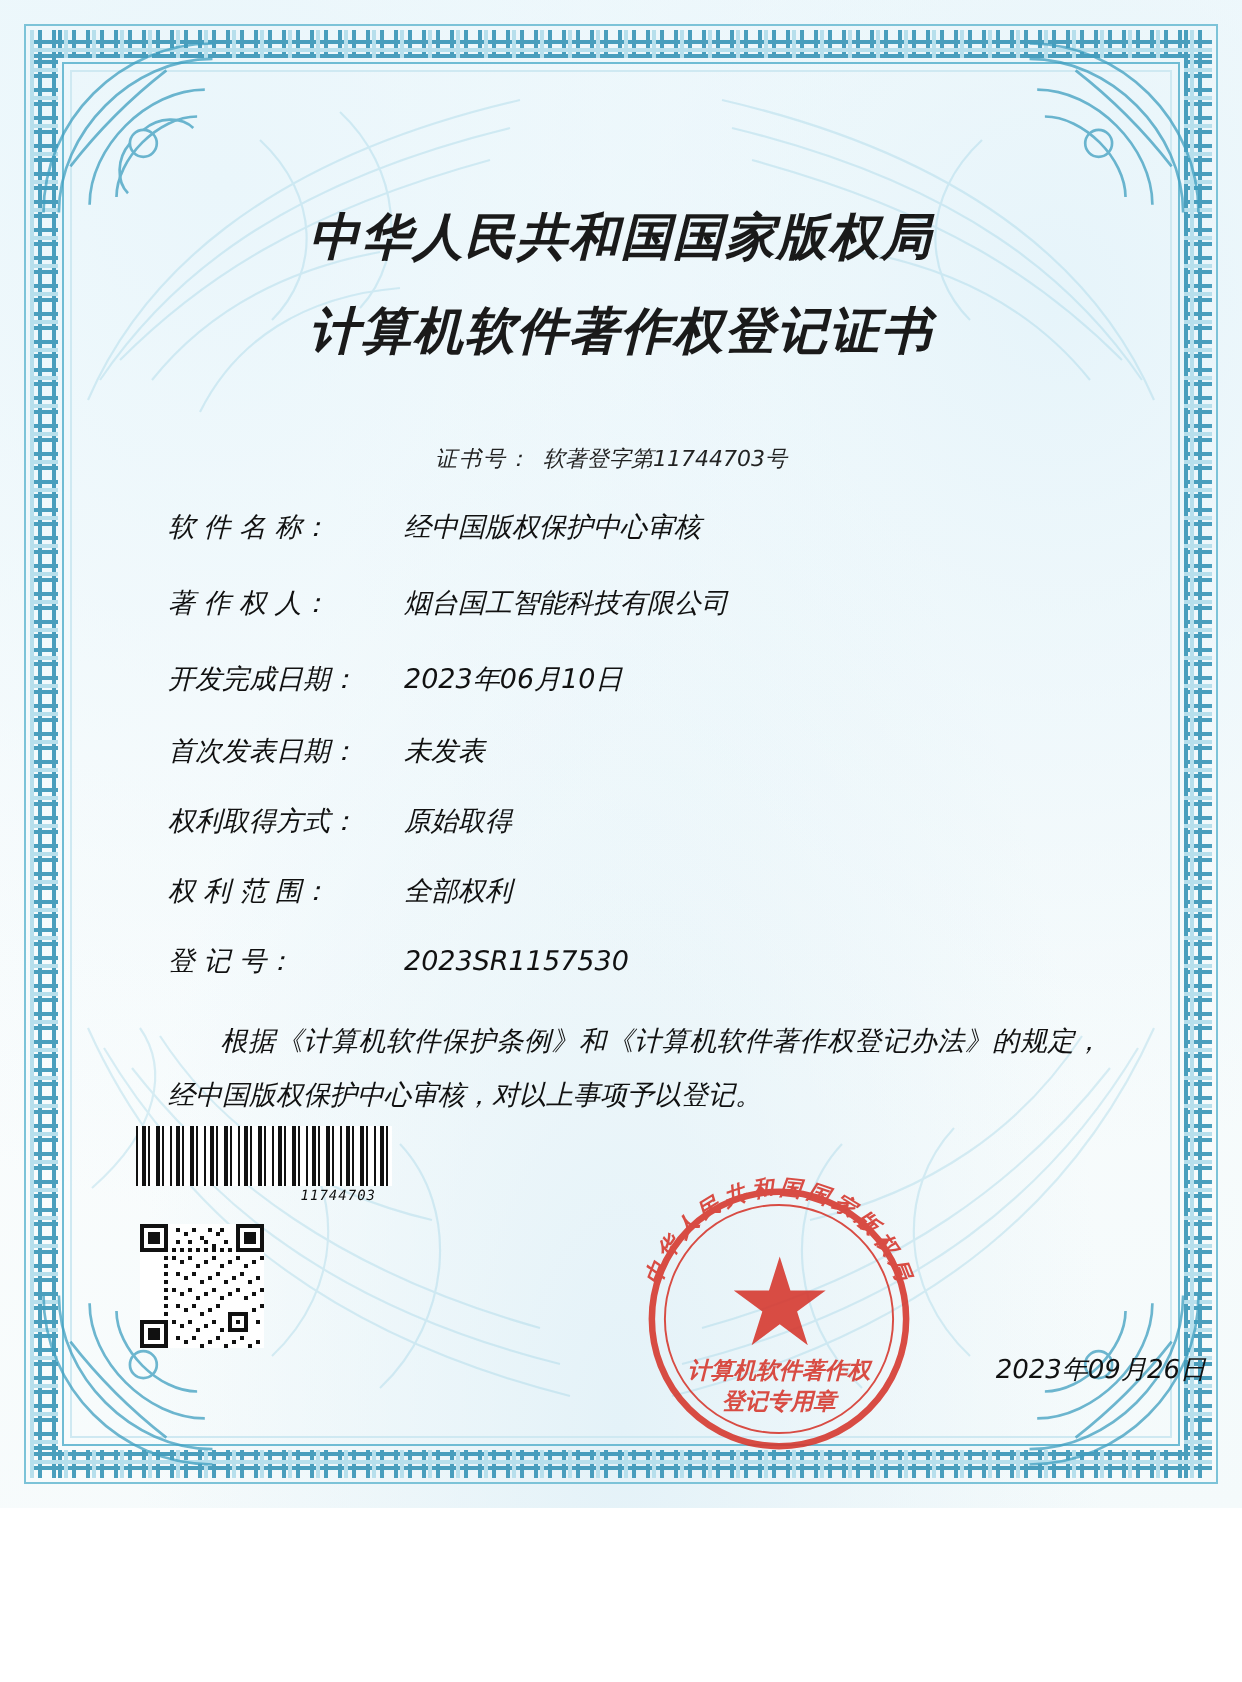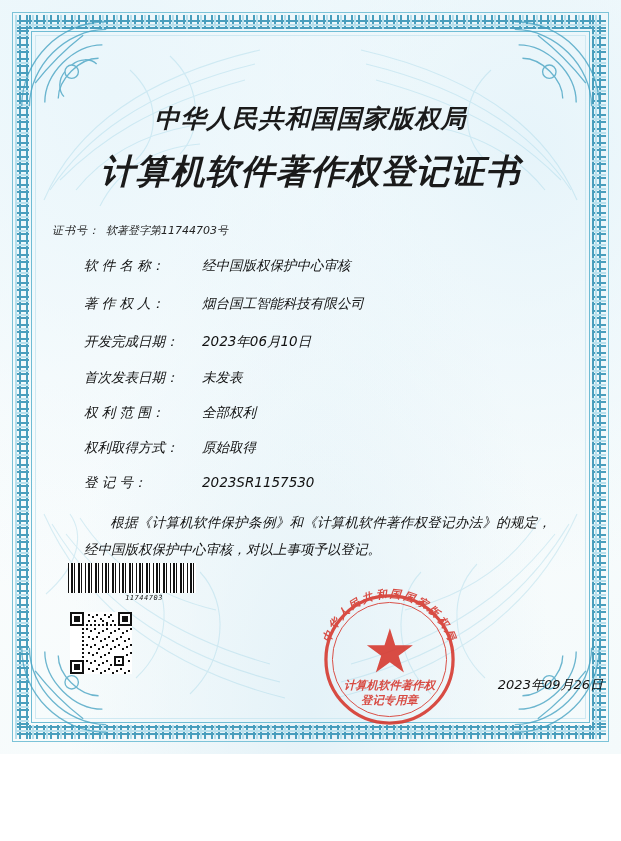--- a/index.html
+++ b/index.html
@@ -116,7 +116,7 @@
   }
   .title2 {
     text-align: center;
-    font-size: 34px;
+    font-size: 25px;
     letter-spacing: 1px;
     font-weight: 700;
     font-family: "DejaVu Serif", "Liberation Serif", serif;

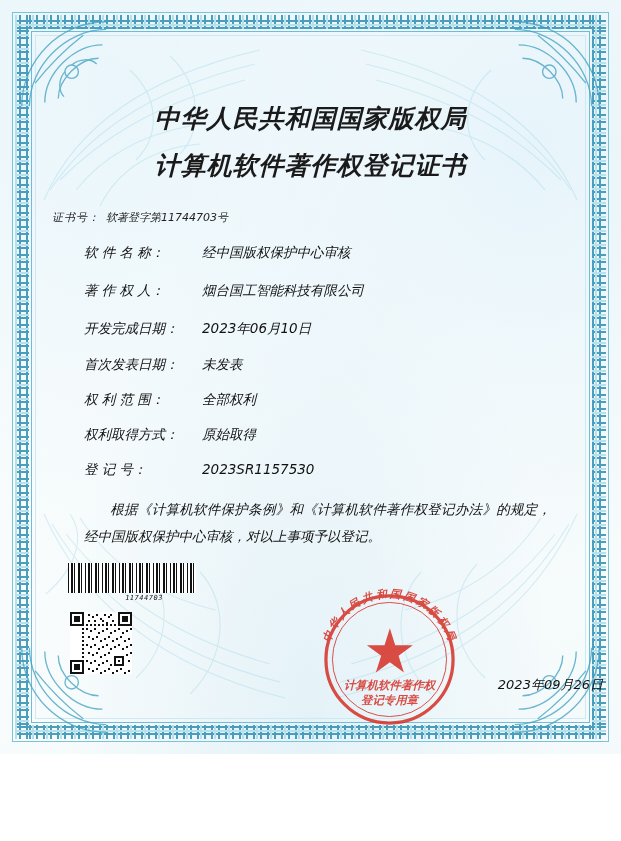--- a/index.html
+++ b/index.html
@@ -124,8 +124,8 @@
     color: #1a1a1a;
   }
   .cert-no {
-    margin-top: 28px;
-    text-align: left;
+    margin-top: 40px;
+    text-align: center;
     padding-right: 10px;
     font-size: 11px;
     color: #222;

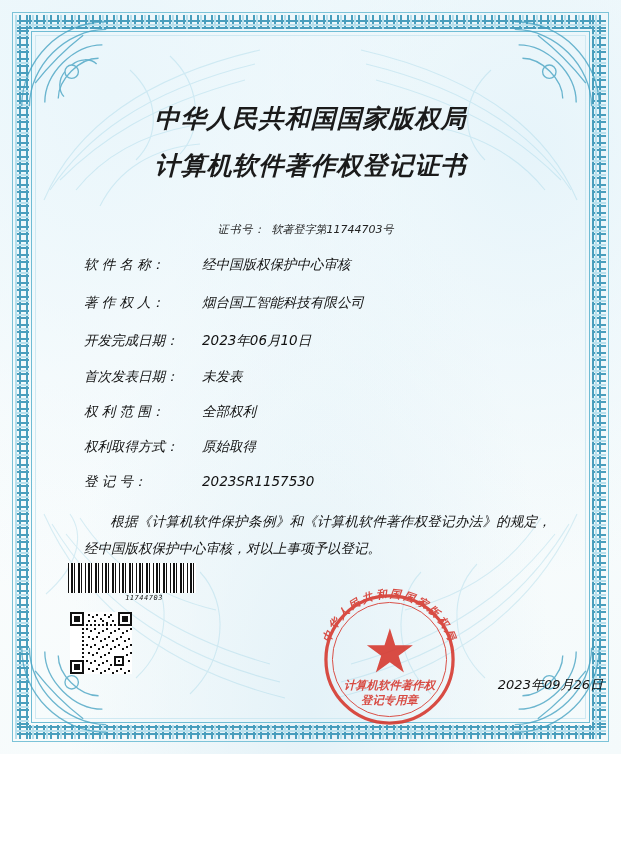--- a/index.html
+++ b/index.html
@@ -359,13 +359,13 @@
       </div>
 
       <div class="row tight">
+        <div class="label">权利取得方式：</div>
+        <div class="value">原始取得</div>
+      </div>
+
+      <div class="row tight">
         <div class="label">权 利 范 围：</div>
         <div class="value">全部权利</div>
-      </div>
-
-      <div class="row tight">
-        <div class="label">权利取得方式：</div>
-        <div class="value">原始取得</div>
       </div>
 
       <div class="row tight">

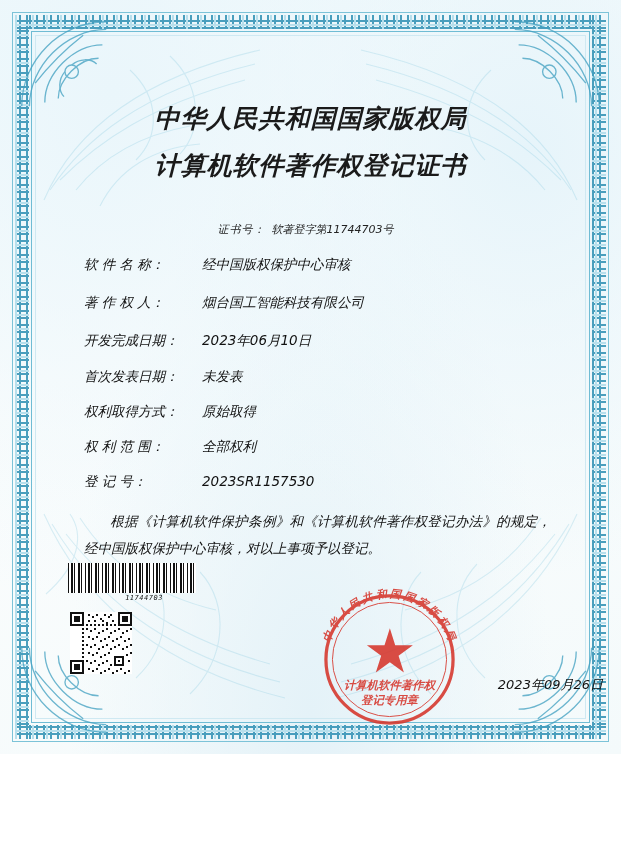--- a/index.html
+++ b/index.html
@@ -190,10 +190,10 @@
   }
   .barcode-caption {
     position: absolute;
-    left: 80px;
+    left: 60px;
     top: 594px;
     width: 128px;
-    text-align: center;
+    text-align: right;
     font-size: 7px;
     letter-spacing: .5px;
     color: #111;

